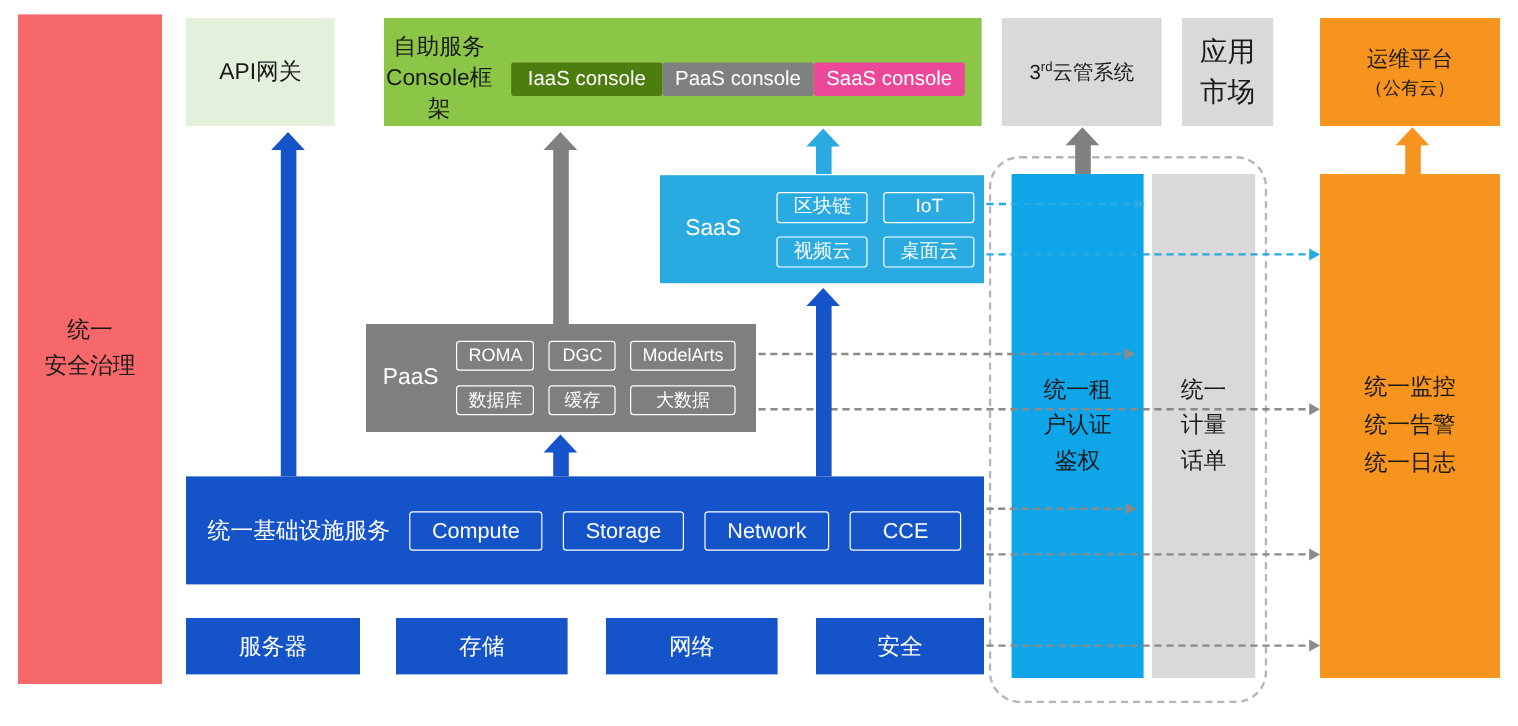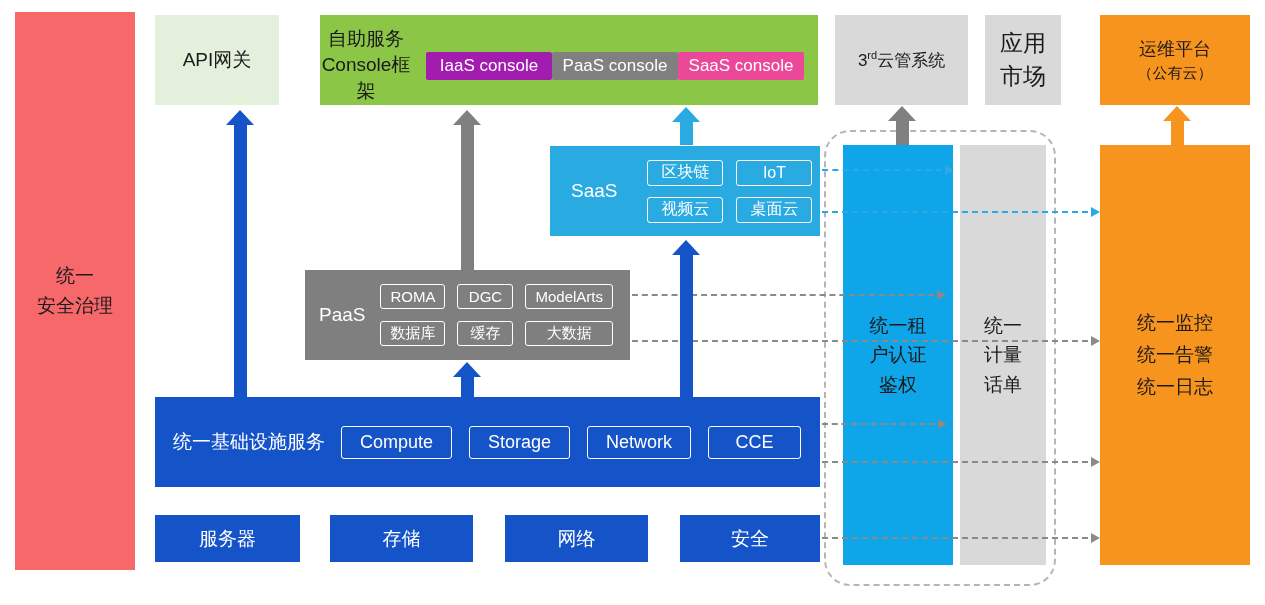--- a/index.html
+++ b/index.html
@@ -19,7 +19,7 @@
   .console-title { margin-top:9px; font-size:19px; }
   .console-btns  { display:flex; width:100%; justify-content:space-between; padding:0 14px; margin-top:11px; }
   .cbtn { height:28px; min-width:126px; display:flex; align-items:center; justify-content:center; color:#fff; font-size:17px; border-radius:2px; padding:0 10px; }
-  .cbtn-iaas { background:#a21caf; }
+  .cbtn-iaas { background:#4d7c0f; }
   .cbtn-paas { background:#808080; }
   .cbtn-saas { background:#ec4899; }
   .third-cloud { left:835px; top:15px; width:133px; height:90px; background:#D9D9D9; font-size:17px; }

